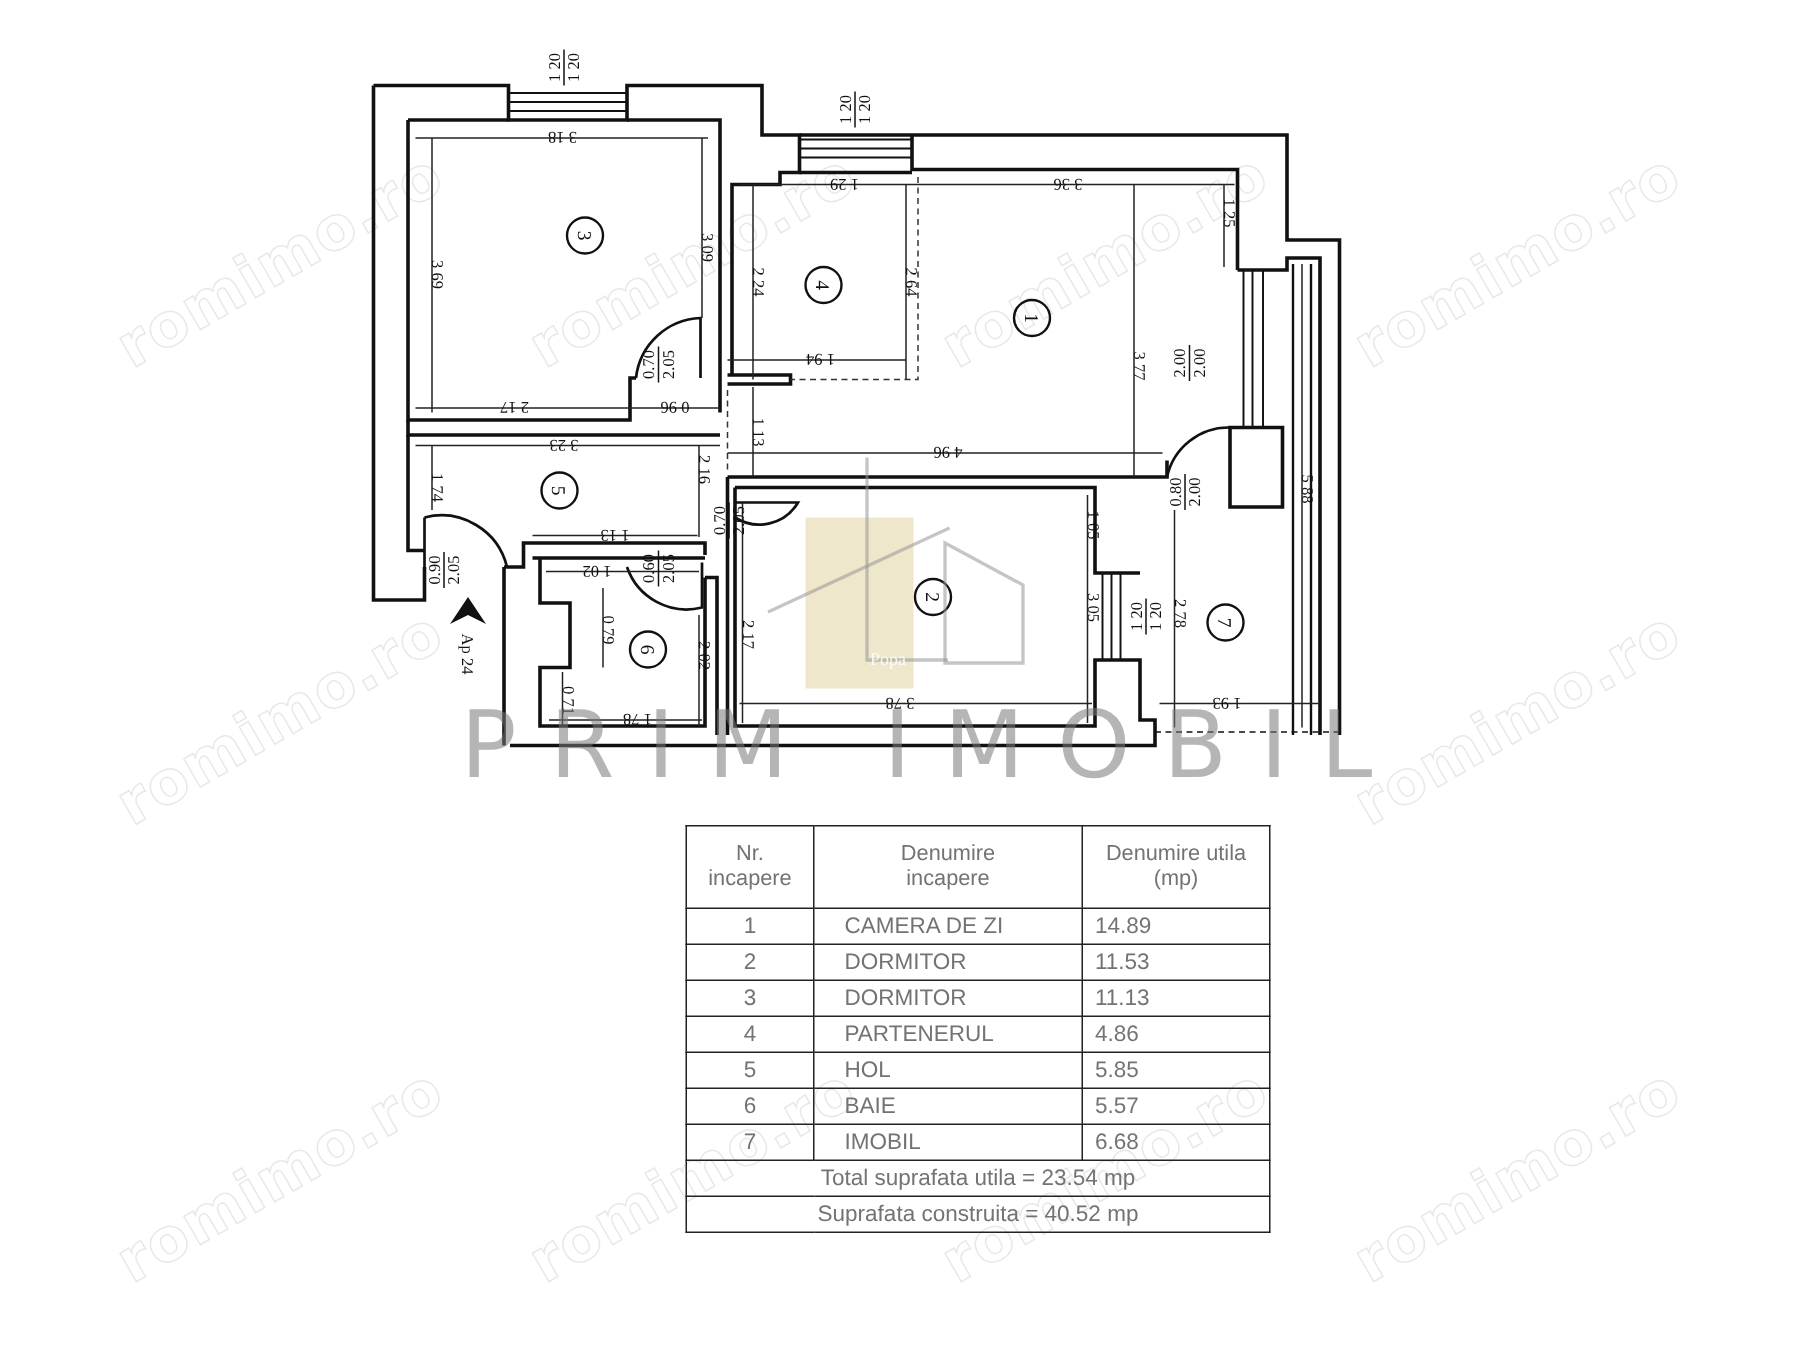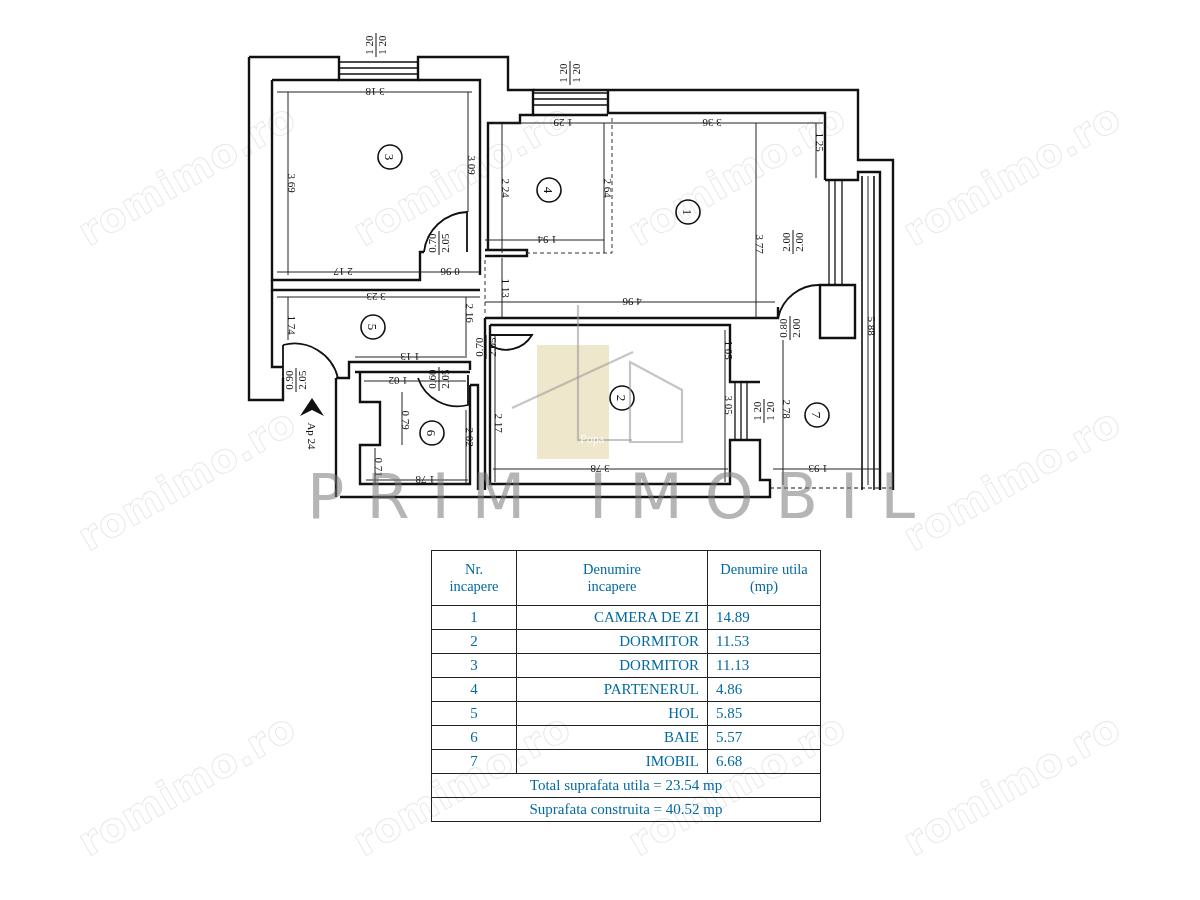--- a/index.html
+++ b/index.html
@@ -10,7 +10,7 @@
     .brand { position:absolute; left:0; width:1200px; text-align:center; font-family:"DejaVu Sans", sans-serif; white-space:nowrap; }
     .brand-main { top:460px; font-size:62px; letter-spacing:22px; color:rgba(120,120,120,0.55); font-weight:normal; padding-left:22px; }
     .brand-sub { top:516px; font-size:24px; letter-spacing:6.5px; color:rgba(225,215,170,0.75); }
-    table.areas { position:absolute; left:431px; top:550px; width:390px; border-collapse:collapse; font-family:Liberation Serif, serif; font-size:15px; color:#0369a1; }
+    table.areas { position:absolute; left:457px; top:550px; width:390px; border-collapse:collapse; font-family:Liberation Sans, sans-serif; font-size:15px; color:#737373; }
     table.areas td, table.areas th { border:1.5px solid #222; padding:0 8px; height:23px; font-weight:normal; }
     table.areas th { height:54px; font-size:14.5px; line-height:17px; text-align:center; vertical-align:middle; }
     table.areas td.nr { text-align:center; width:68px; }

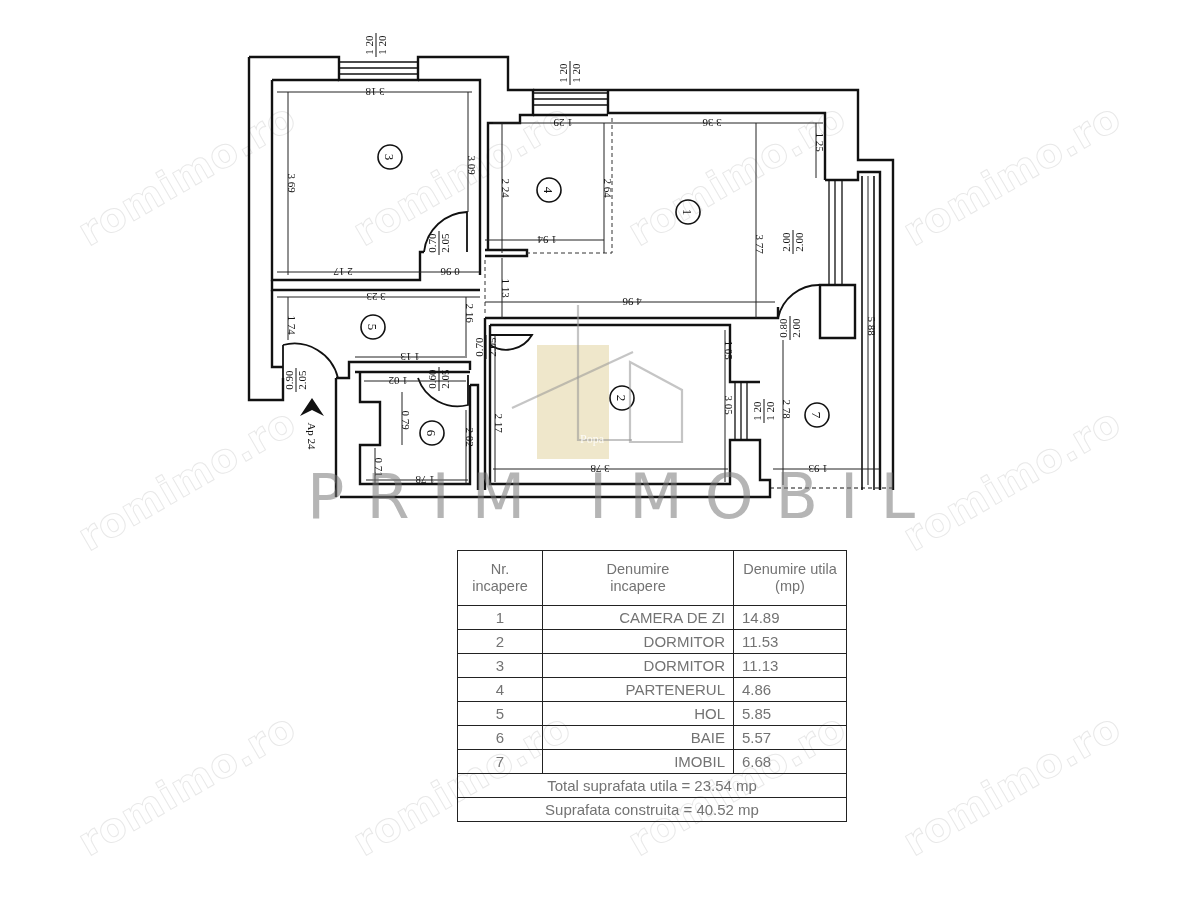--- a/index.html
+++ b/index.html
@@ -14,7 +14,7 @@
     table.areas td, table.areas th { border:1.5px solid #222; padding:0 8px; height:23px; font-weight:normal; }
     table.areas th { height:54px; font-size:14.5px; line-height:17px; text-align:center; vertical-align:middle; }
     table.areas td.nr { text-align:center; width:68px; }
-    table.areas td.name { text-align:right; padding-left:32px; width:150px; }
+    table.areas td.name { text-align:left; padding-left:20px; width:150px; }
     table.areas td.val { }
     table.areas td.span { text-align:center; }
     .logo-box { position:absolute; left:537px; top:345px; width:72px; height:114px; background:rgba(225,212,160,0.55); }

